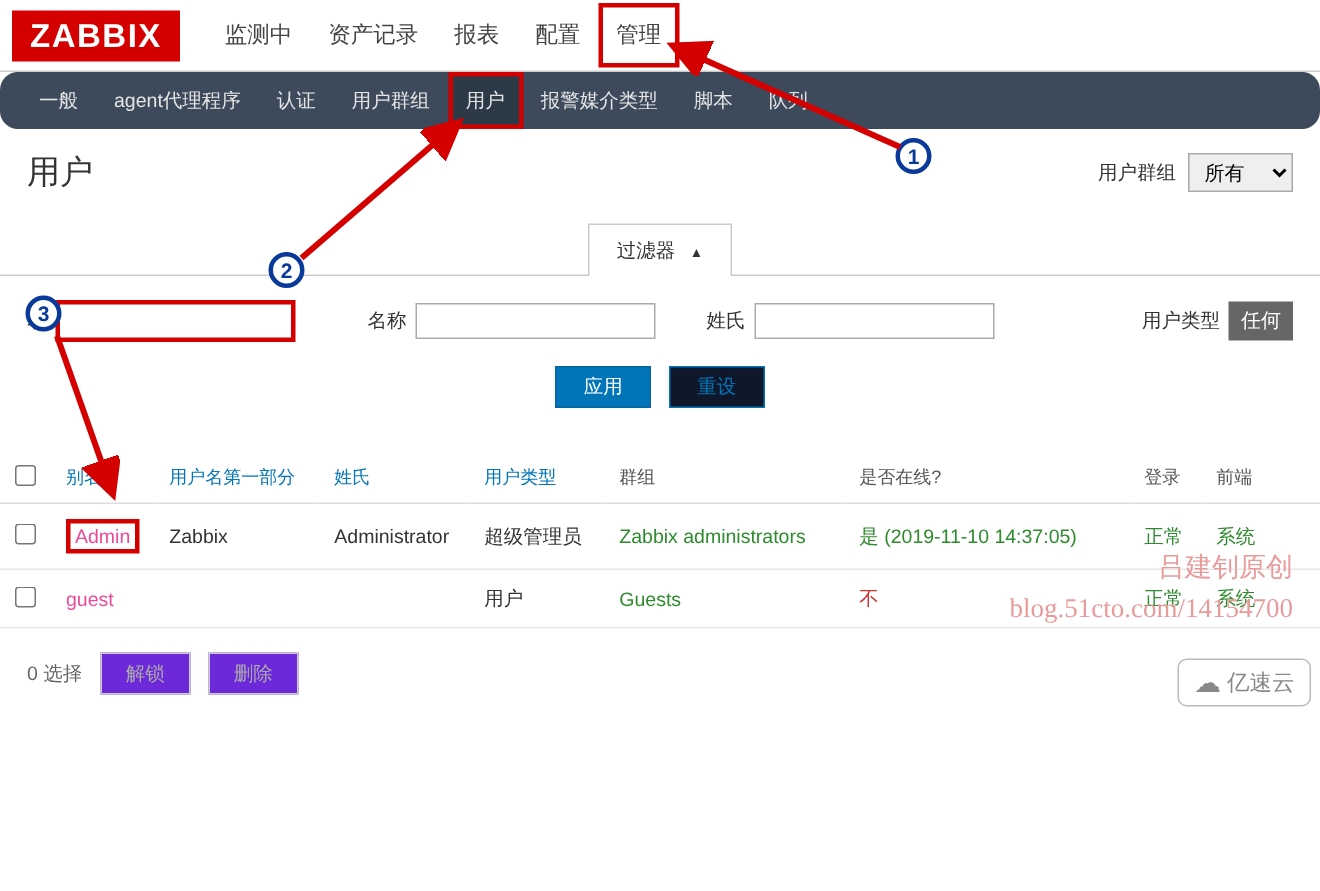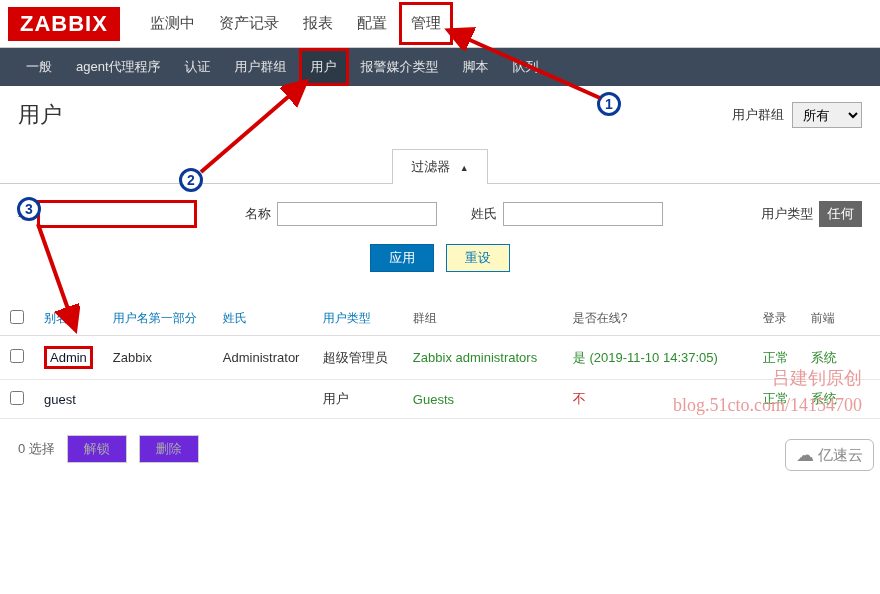--- a/index.html
+++ b/index.html
@@ -10,7 +10,7 @@
   .topnav a { color: #444; text-decoration: none; font-size: 15px; padding: 12px 12px; cursor: pointer; }
   .topnav a.boxed { border: 3px solid #d40000; padding: 9px 9px; }
   
-  .subnav { display: flex; align-items: center; background: #3d4a5c; height: 38px; padding-left: 14px; }
+  .subnav { display: flex; align-items: center; background: #3d4a5c; height: 38px; padding-left: 14px; border-radius: 12px; }
   .subnav a { color: #e5e5e5; text-decoration: none; font-size: 13px; padding: 10px 12px; cursor: pointer; }
   .subnav a.active { background: #2c3947; border: 3px solid #d40000; padding: 7px 9px; }
   

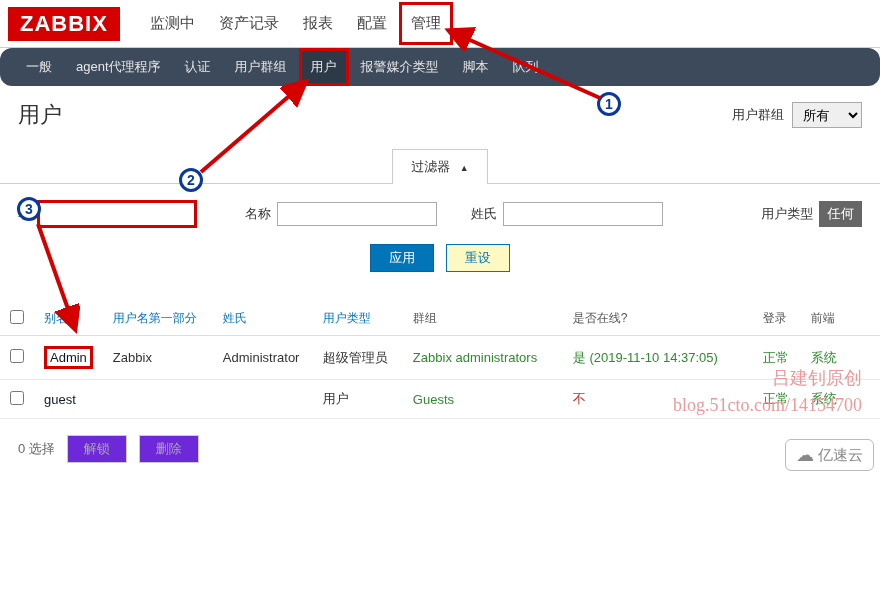--- a/index.html
+++ b/index.html
@@ -33,7 +33,7 @@
   
   .filter-btns { text-align: center; }
   .btn-apply { background: #0275b8; color: #fff; border: 1px solid #0264a0; height: 28px; padding: 0 18px; font-size: 13px; cursor: pointer; }
-  .btn-reset { background: #fef9c3; color: #0275b8; border: 1px solid #0275b8; height: 28px; padding: 0 18px; font-size: 13px; margin-left: 8px; cursor: pointer; }
+  .btn-reset { background: #0f172a; color: #0275b8; border: 1px solid #0275b8; height: 28px; padding: 0 18px; font-size: 13px; margin-left: 8px; cursor: pointer; }
   
   .utable { width: 100%; border-collapse: collapse; margin-top: 20px; }
   .utable th { text-align: left; font-weight: normal; color: #0275b8; font-size: 12px; padding: 8px 10px; border-bottom: 1px solid #ddd; cursor: pointer; white-space: nowrap; }

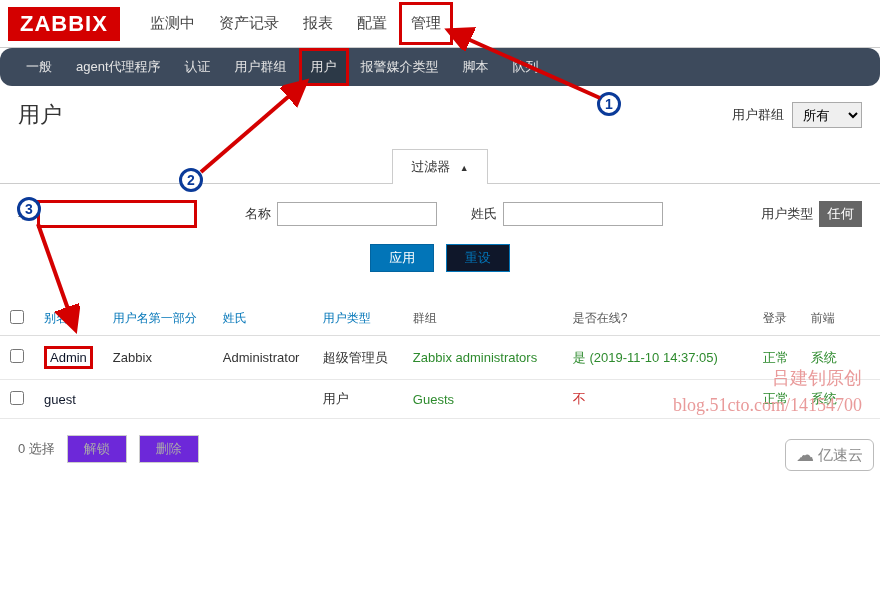--- a/index.html
+++ b/index.html
@@ -39,7 +39,7 @@
   .utable th { text-align: left; font-weight: normal; color: #0275b8; font-size: 12px; padding: 8px 10px; border-bottom: 1px solid #ddd; cursor: pointer; white-space: nowrap; }
   .utable th.nolink { color: #555; cursor: default; }
   .utable td { padding: 10px 10px; border-bottom: 1px solid #e8e8e8; font-size: 13px; white-space: nowrap; }
-  .utable .link { color: #0f172a; cursor: pointer; }
+  .utable .link { color: #ec4899; cursor: pointer; }
   .utable .glink { color: #2e8b2e; cursor: pointer; }
   .online-yes { color: #2e8b2e; }
   .online-no { color: #c33; }

